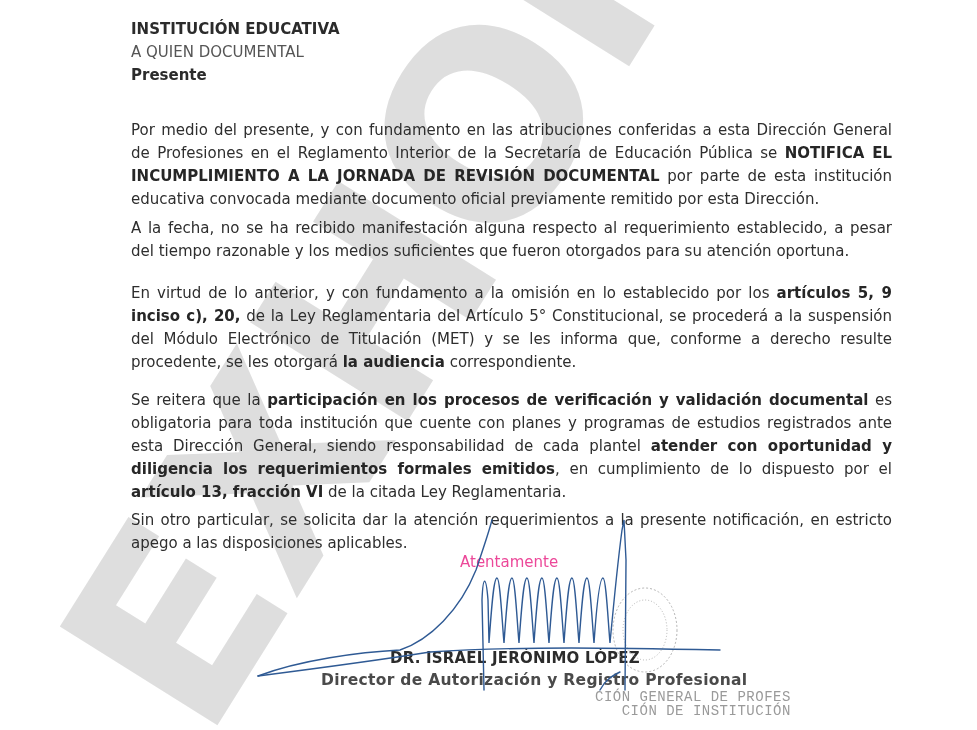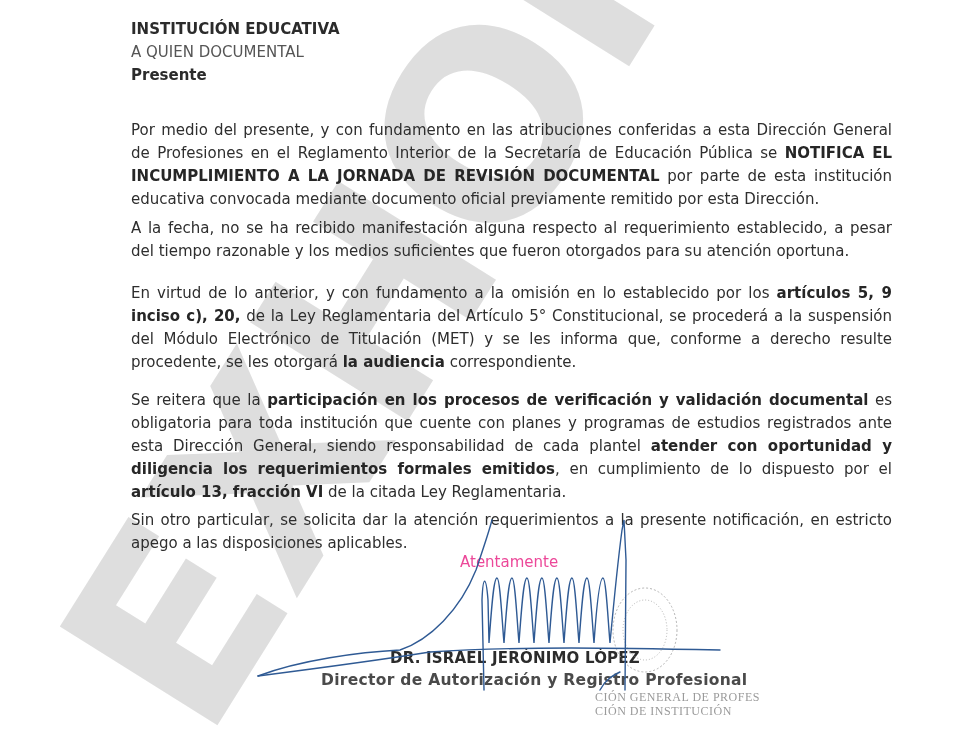--- a/index.html
+++ b/index.html
@@ -38,7 +38,7 @@
     .closing { position: absolute; left: 450px; top: 553px; font-size: 15px; color: #ec4899; }
     .sig-name { position: absolute; left: 380px; top: 649px; font-size: 15px; font-weight: bold; color: #2b2b2b; letter-spacing: 0.2px; }
     .sig-title { position: absolute; left: 311px; top: 671px; font-size: 15.5px; font-weight: bold; color: #4a4a4a; letter-spacing: 0.3px; }
-    .stamp { position: absolute; left: 585px; top: 690px; font-size: 12px; color: #9a9a9a; line-height: 14px; font-family: Liberation Serif, serif; letter-spacing: 0.5px; }
+    .stamp { position: absolute; left: 585px; top: 690px; font-size: 14px; color: #9a9a9a; line-height: 14px; font-family: Liberation Mono, monospace; letter-spacing: 0.5px; text-align: right; }
     .sigsvg { position: absolute; left: 0; top: 0; width: 977px; height: 730px; z-index: 2; pointer-events: none; }
   </style>
 </head>

